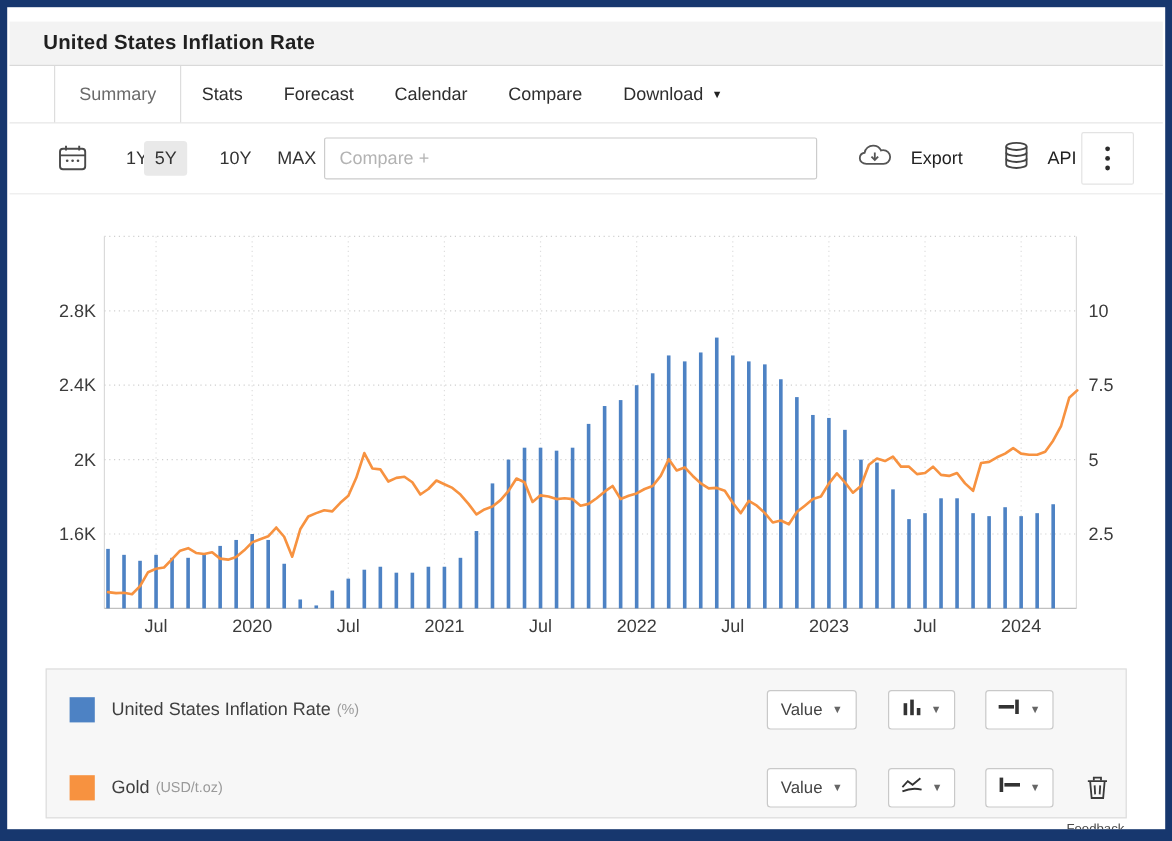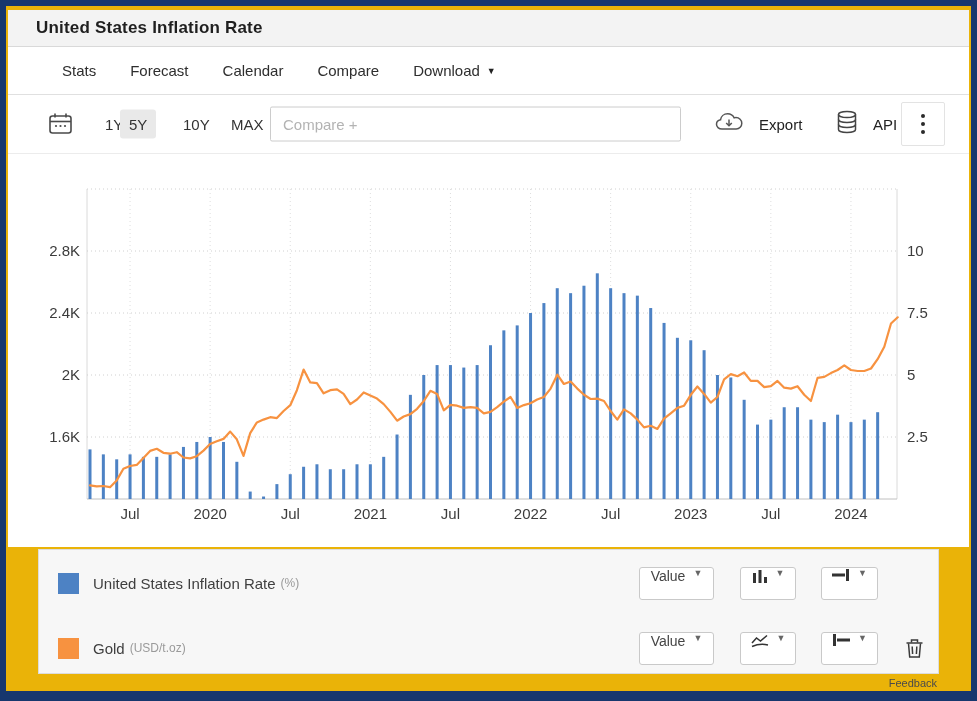--- a/index.html
+++ b/index.html
@@ -5,7 +5,7 @@
   * { box-sizing: border-box; margin: 0; padding: 0; }
   html,body { width: 977px; height: 701px; }
   body { font-family: "Liberation Sans", sans-serif; background: #17376e; position: relative; }
-  .page { position: absolute; left: 6px; top: 6px; right: 6px; bottom: 10px; background: #eab308; padding: 4px 2px 0 2px; overflow: hidden; }
+  .page { position: absolute; left: 6px; top: 6px; right: 6px; bottom: 10px; background: #ffffff; padding: 12px 2px 0 2px; overflow: hidden; }
 
   .titlebar { height: 37px; background: #f3f3f3; border-bottom: 1px solid #d9d9d9; display: flex; align-items: center; padding-left: 28px; }
   .titlebar h1 { font-size: 17px; font-weight: 700; color: #1f1f1f; letter-spacing: .2px; }

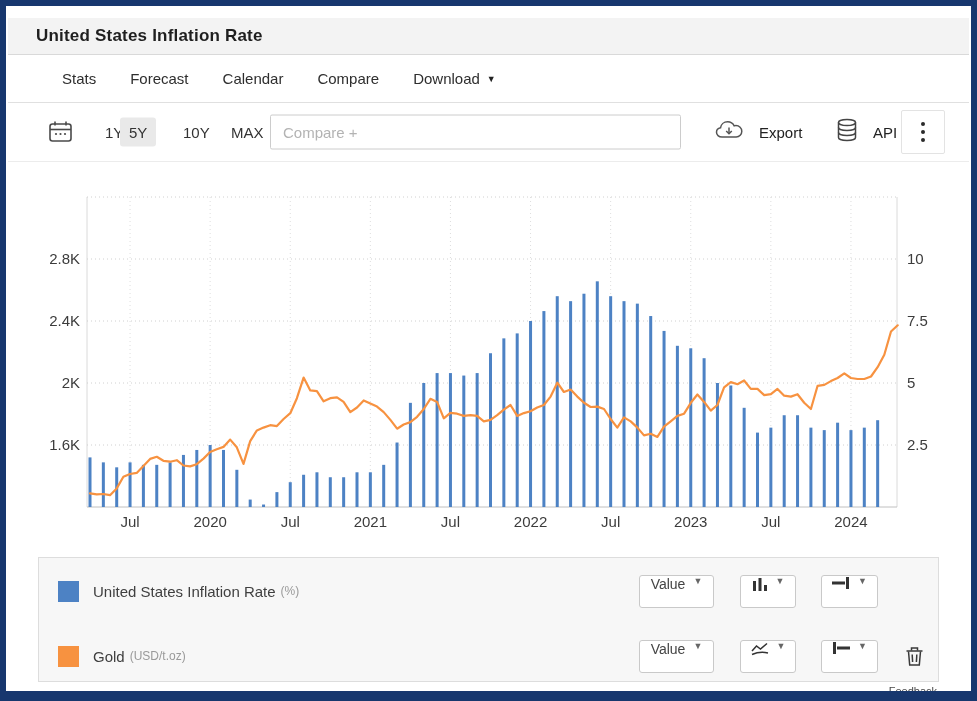--- a/index.html
+++ b/index.html
@@ -56,6 +56,9 @@
   </div>
 
   <div class="tabs">
+    <div class="tab active">
+        <span>Summary</span>
+      </div>
     <div class="tab">
         <span>Stats</span>
       </div>

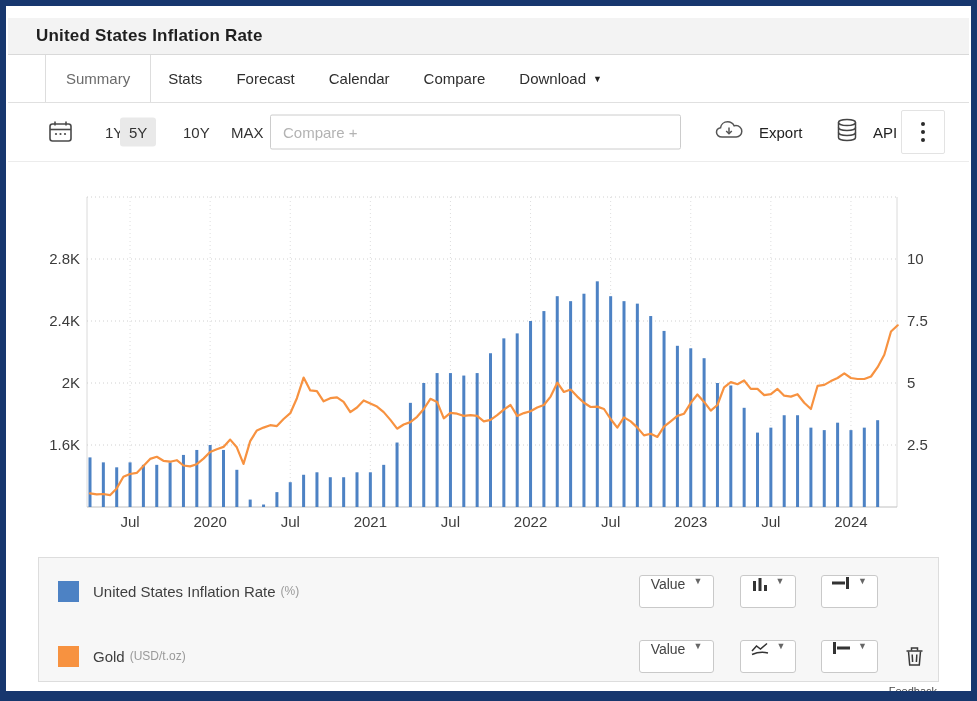--- a/index.html
+++ b/index.html
@@ -34,7 +34,7 @@
   .swatch { width: 21px; height: 21px; margin-left: 19px; flex: 0 0 auto; }
   .legend-label { font-size: 15px; color: #3f3f3f; margin-left: 14px; }
   .legend-unit { font-size: 12px; color: #9a9a9a; margin-left: 5px; }
-  .lbtn { position: absolute; height: 33px; background: #fff; border: 1px solid #c9c9c9; border-radius: 3px; display: flex; align-items: flex-start; justify-content: center; cursor: pointer; color: #444; }
+  .lbtn { position: absolute; height: 33px; background: #fff; border: 1px solid #c9c9c9; border-radius: 3px; display: flex; align-items: center; justify-content: center; cursor: pointer; color: #444; }
   .lbtn .caret { font-size: 9px; color: #666; margin-left: 8px; }
   .value-btn { left: 600px; width: 75px; font-size: 14px; }
   .type-btn { left: 701px; width: 56px; }

